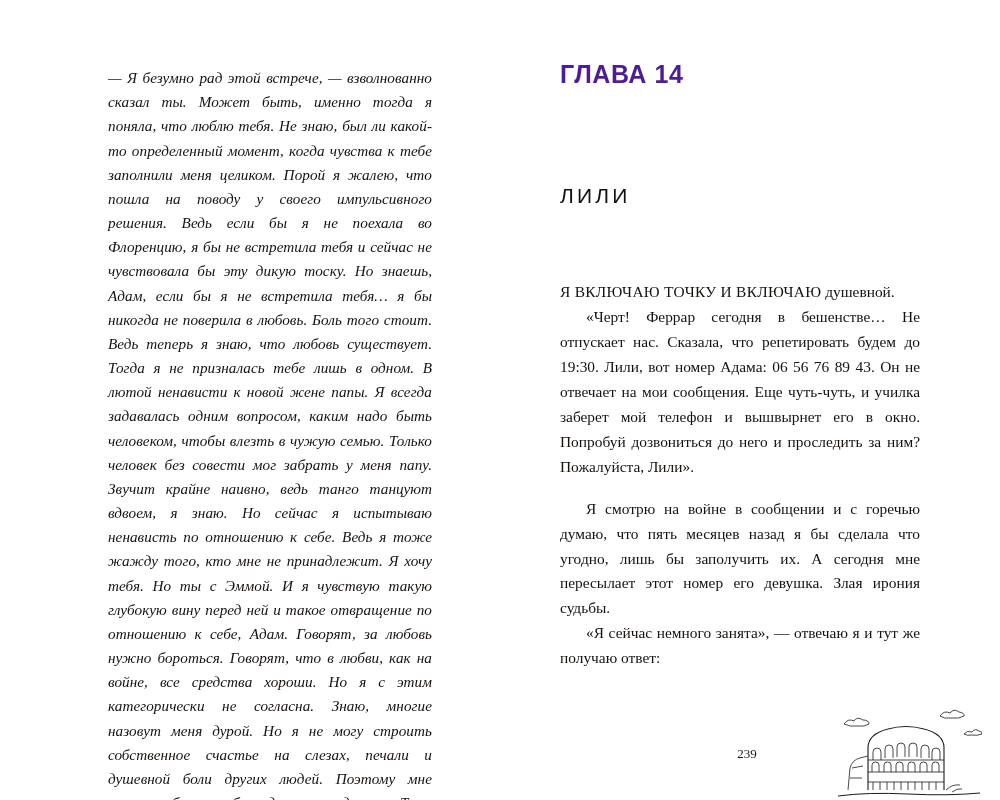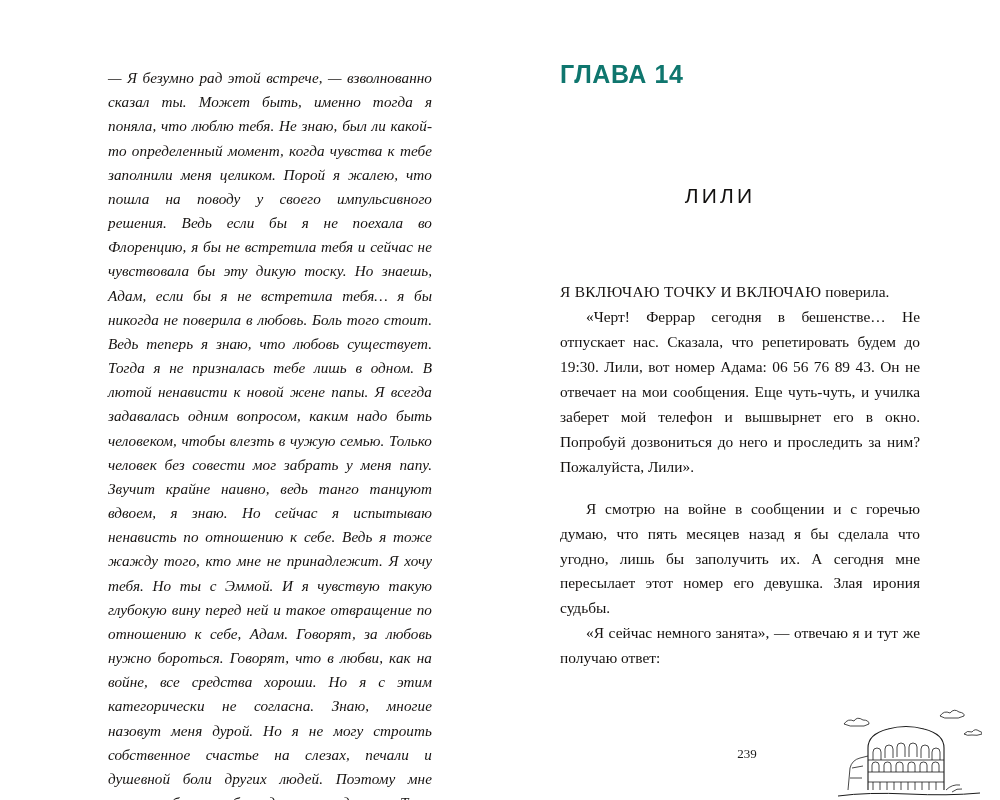--- a/index.html
+++ b/index.html
@@ -53,7 +53,7 @@
     font-size: 25px;
     letter-spacing: 0.6px;
     margin: 0 0 0 0;
-    color: #0f766e;
+    color: #4c1d95;
   }
   .pov-name {
     font-family: "Liberation Sans", sans-serif;

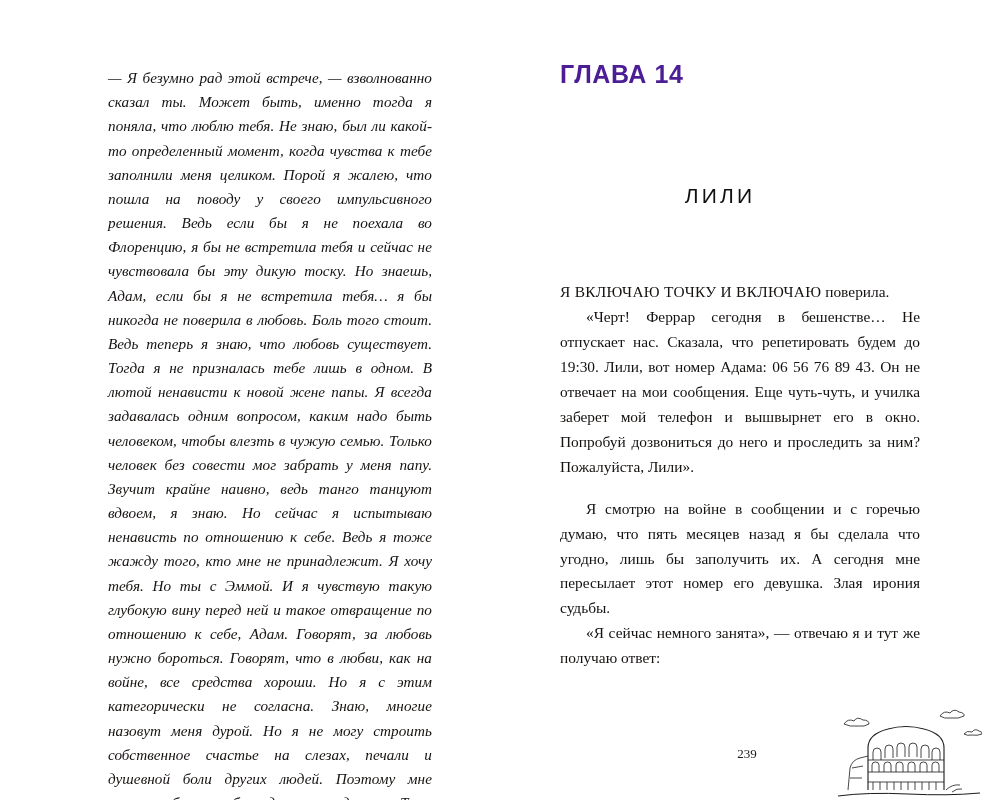--- a/index.html
+++ b/index.html
@@ -59,7 +59,6 @@
     font-family: "Liberation Sans", sans-serif;
     font-size: 21px;
     letter-spacing: 3.2px;
-    text-align: center;
     margin: 95px 0 0 0;
     color: #131110;
     padding-right: 40px;

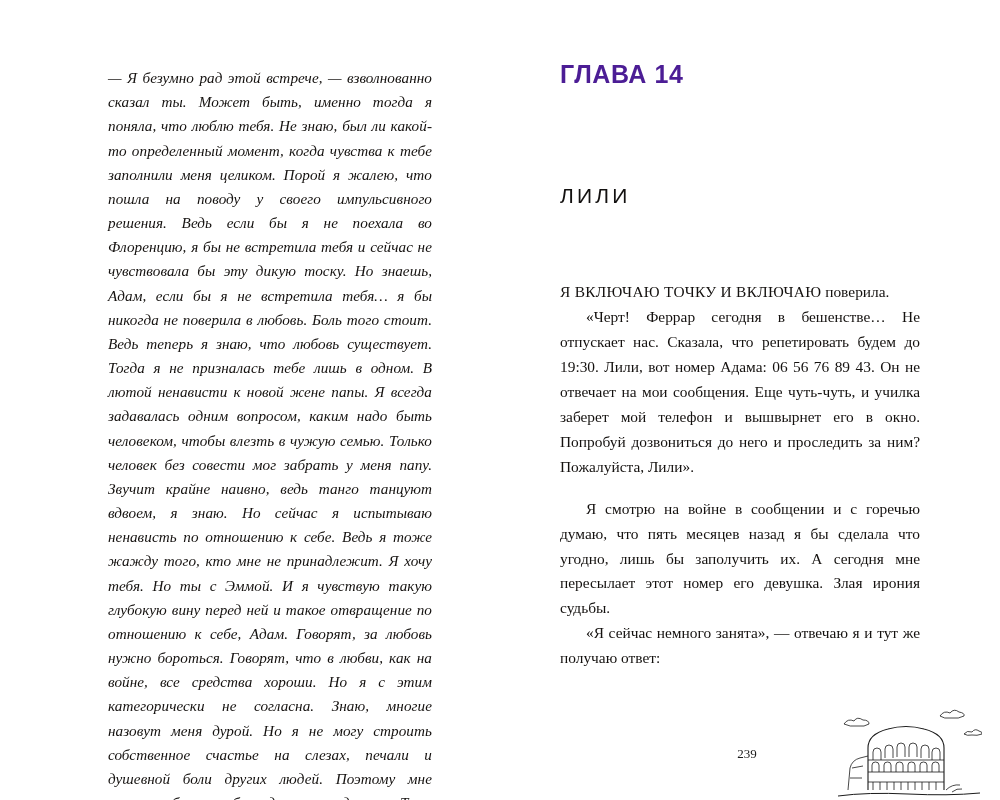--- a/index.html
+++ b/index.html
@@ -129,7 +129,7 @@
     <div class="pov-name">ЛИЛИ</div>
 
     <div class="right-body-wrap body-text">
-      <p class="noindent"><span class="smallcaps">Я ВКЛЮЧАЮ ТОЧКУ И ВКЛЮЧАЮ</span><span> поверила.</span></p>
+      <p class="noindent"><span class="smallcaps">Я ВКЛЮЧАЮ ТОЧКУ И ВКЛЮЧАЮ</span><span> душевной.</span></p>
       <p>«Черт! Феррар сегодня в бешенстве… Не отпускает нас. Сказала, что репетировать будем до 19:30. Лили, вот номер Адама: 06 56 76 89 43. Он не отвечает на мои сообщения. Еще чуть-чуть, и училка заберет мой телефон и вышвырнет его в окно. Попробуй дозвониться до него и проследить за ним? Пожалуйста, Лили».</p>
       <p class="gap">Я смотрю на войне в сообщении и с горечью думаю, что пять месяцев назад я бы сделала что угодно, лишь бы заполучить их. А сегодня мне пересылает этот номер его девушка. Злая ирония судьбы.</p>
       <p>«Я сейчас немного занята», — отвечаю я и тут же получаю ответ:</p>

